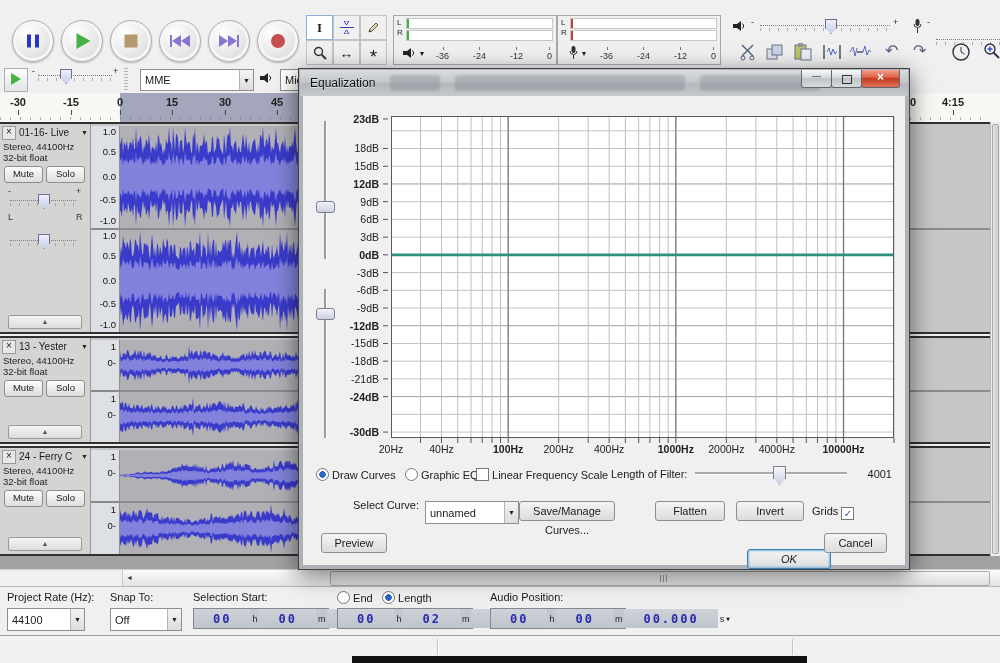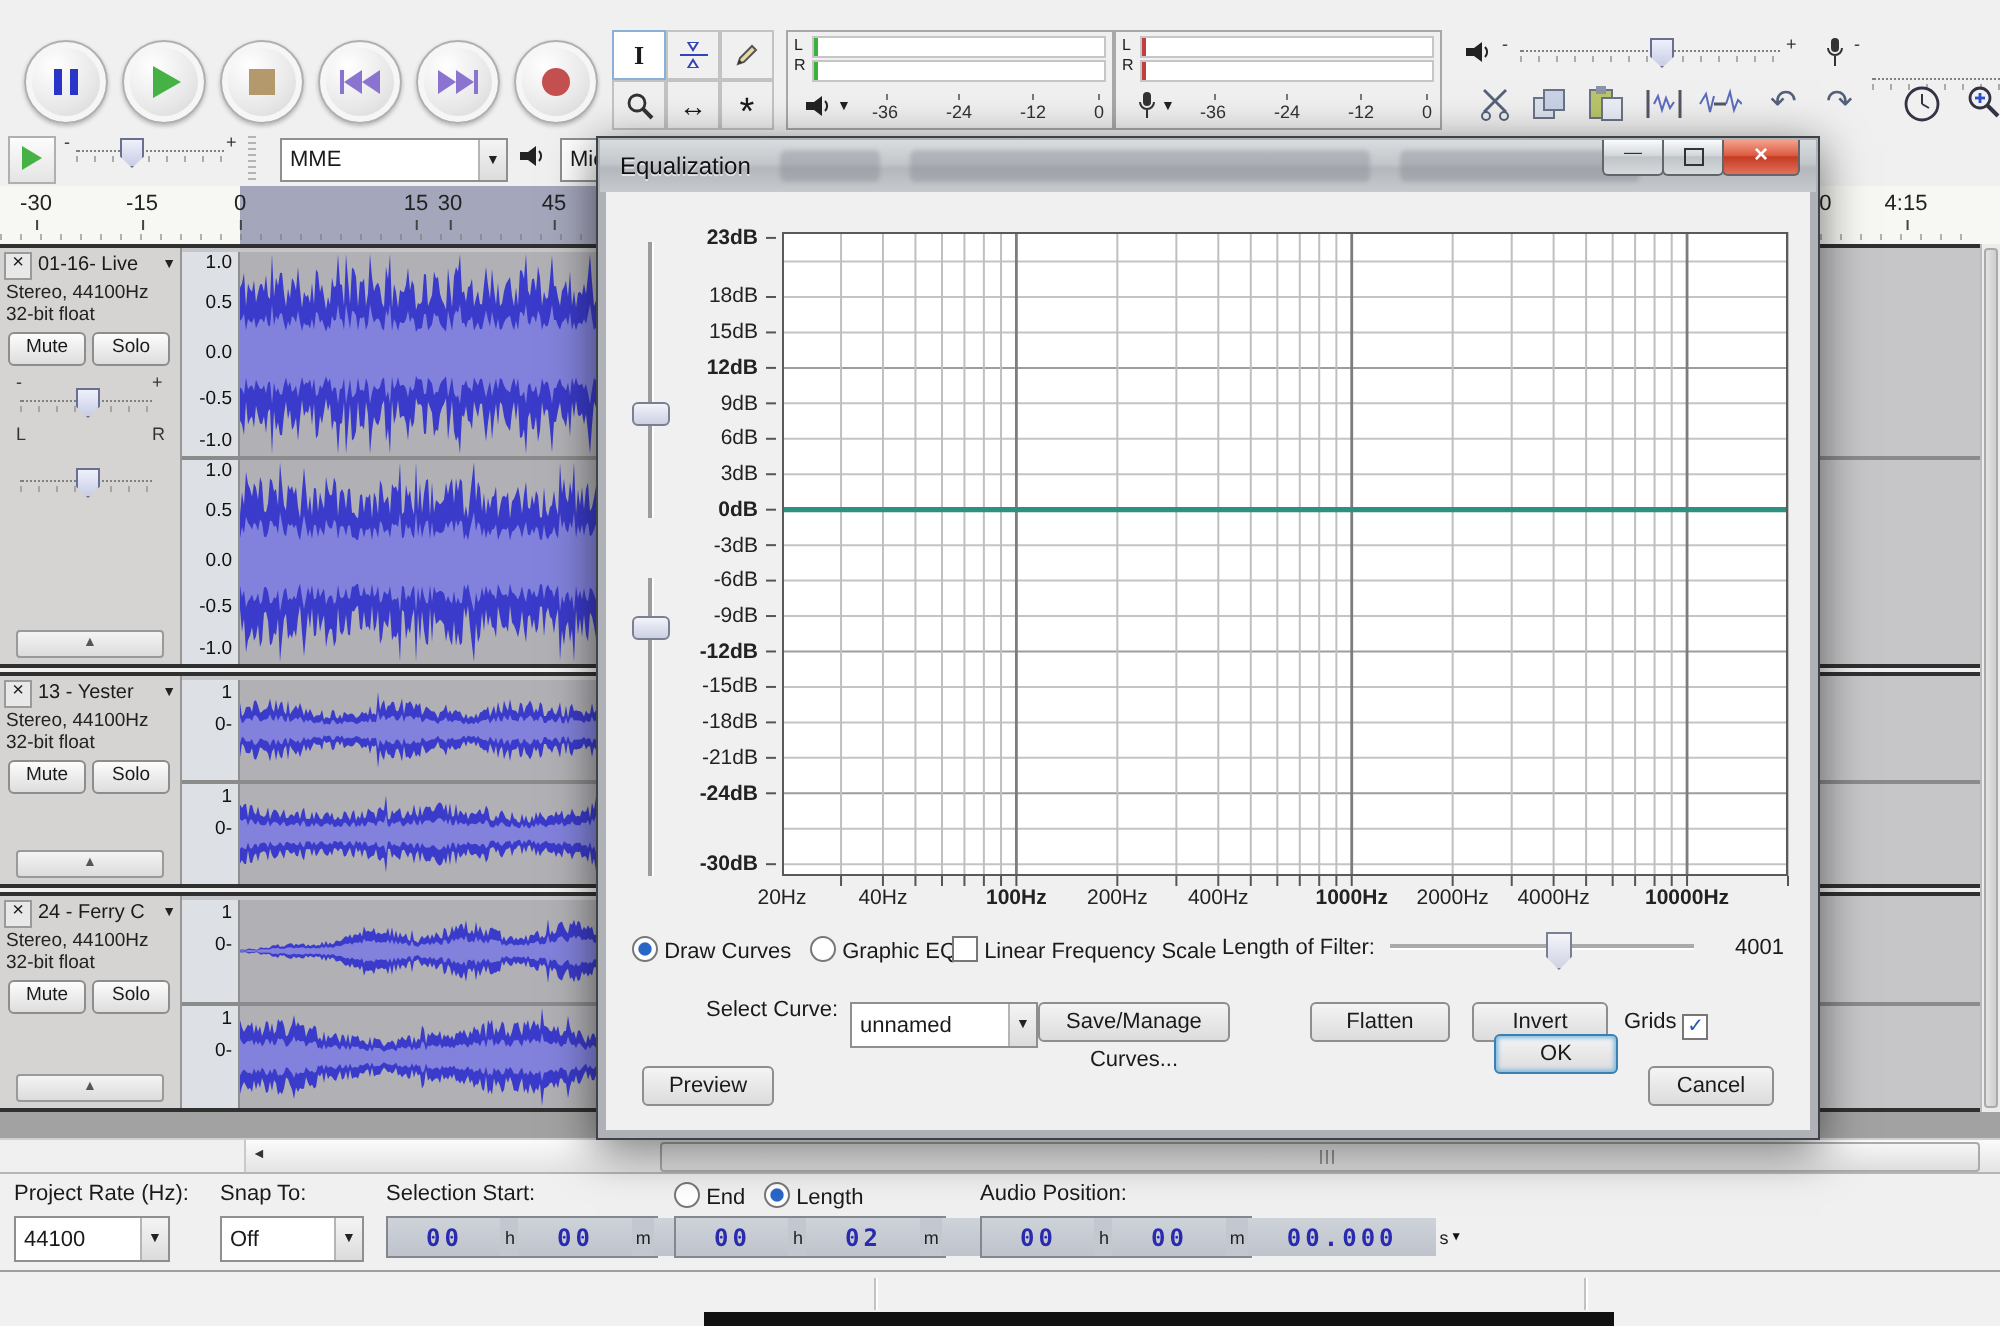--- a/index.html
+++ b/index.html
@@ -59,7 +59,7 @@
   #ruler .tint{position:absolute;left:120px;top:0;width:178px;height:29px;background:#a4a6bc;}
   #ruler .minors{position:absolute;left:0;right:10px;bottom:2px;height:3px;
         background:repeating-linear-gradient(90deg,#777 0 1px,transparent 1px 10px);opacity:.55;}
-  .rnum{position:absolute;top:3px;transform:translateX(-50%);font-size:11px;font-weight:normal;color:#222;}
+  .rnum{position:absolute;top:3px;transform:translateX(-50%);font-size:11px;font-weight:bold;color:#222;}
   .rnum::after{content:"";position:absolute;top:14px;left:50%;width:1px;height:5px;background:#444;}
   
   .track{position:absolute;left:0;width:990px;background:#c6c6c8;border-top:2px solid #303030;border-bottom:2px solid #303030;box-sizing:border-box;}

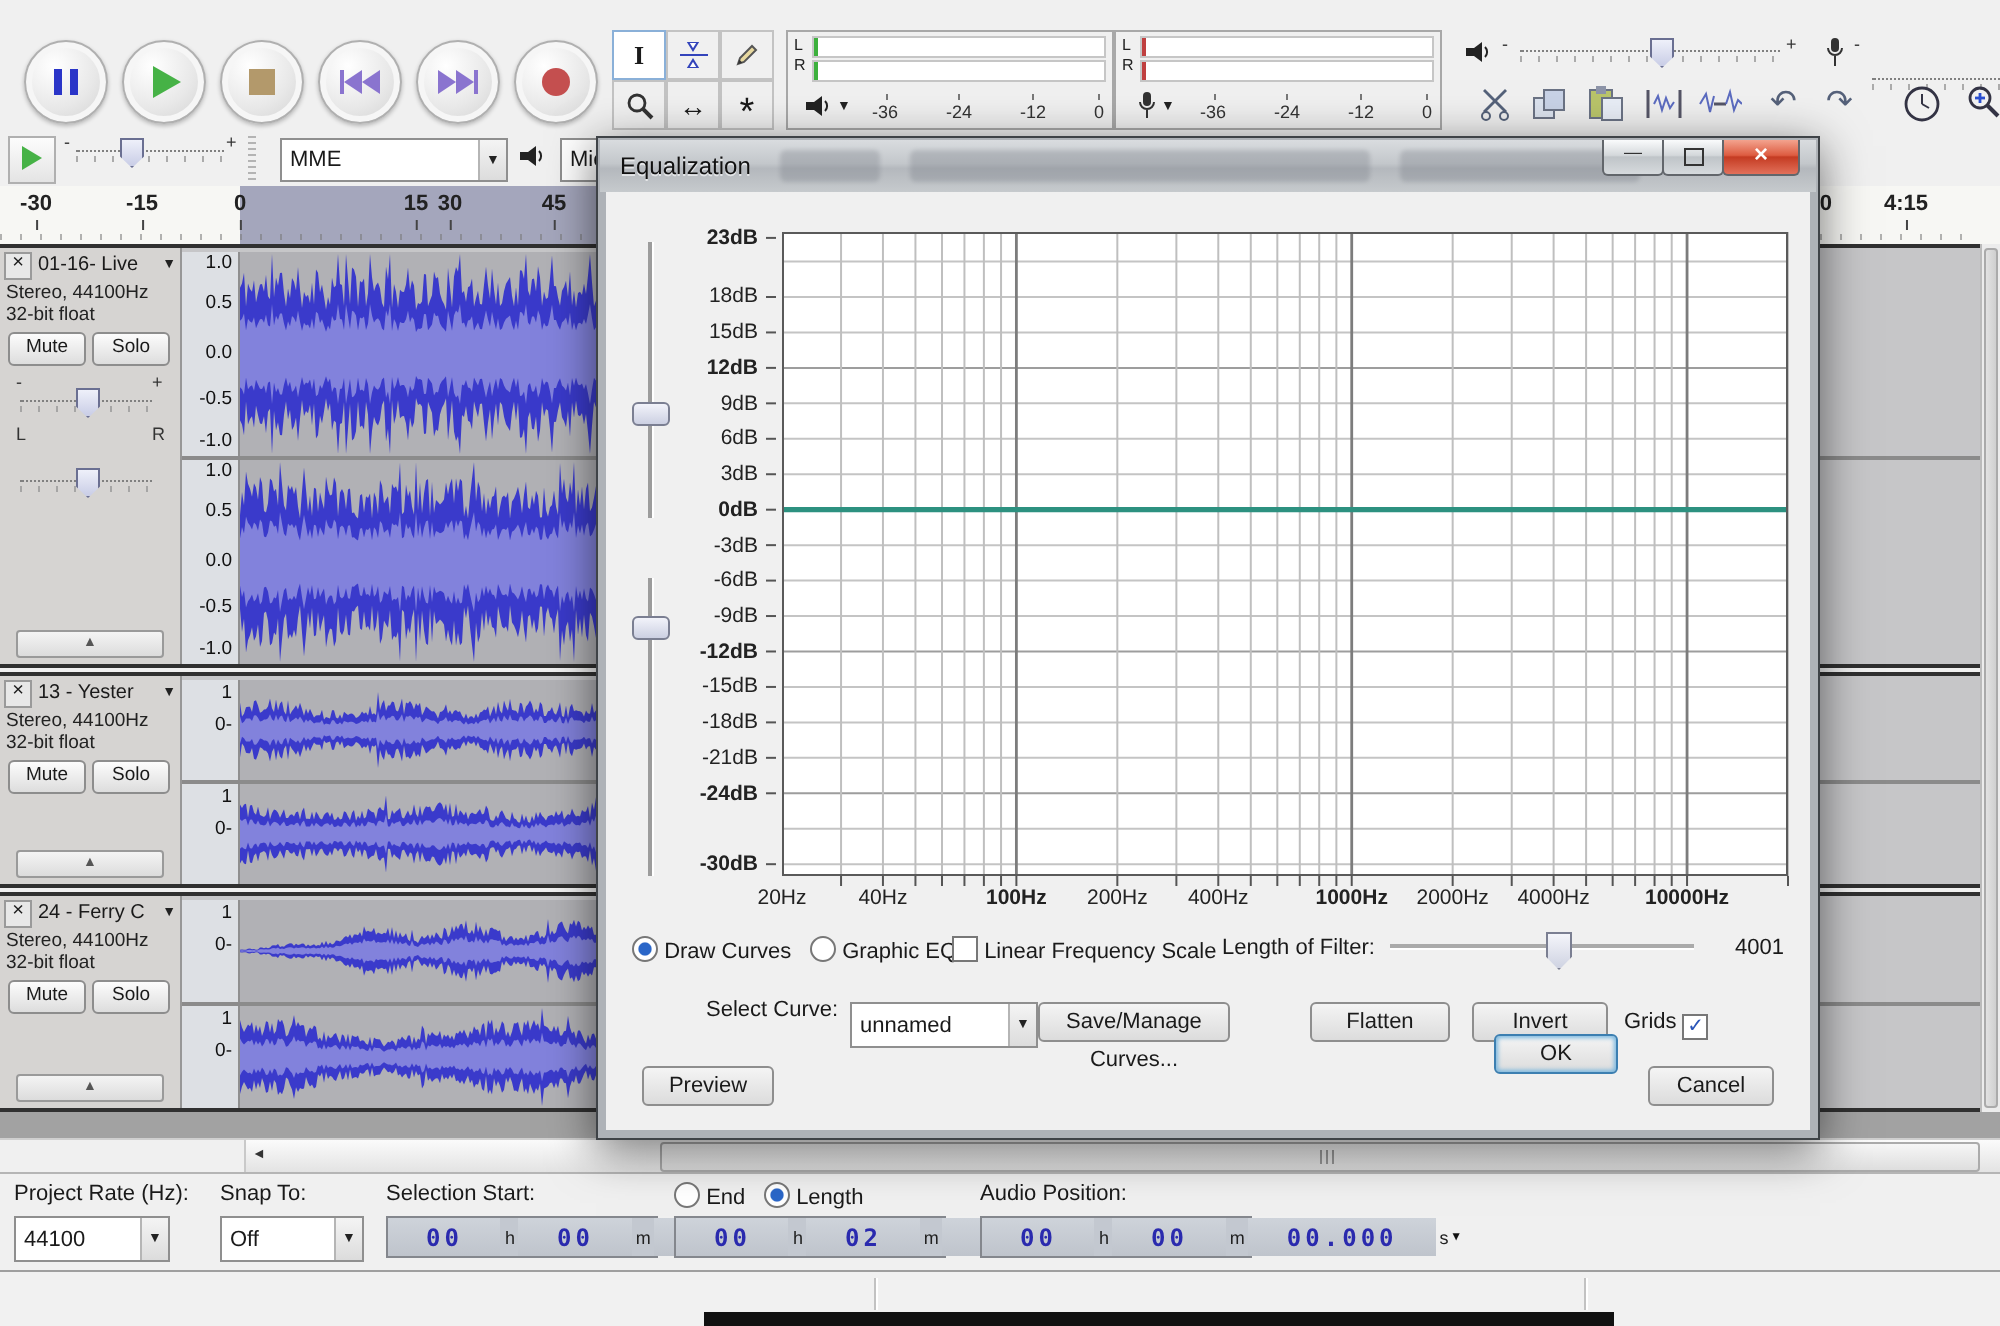--- a/index.html
+++ b/index.html
@@ -380,7 +380,7 @@
     <span class="rnum" style="left: 18px;">-30</span>
       <span class="rnum" style="left: 71px;">-15</span>
       <span class="rnum" style="left: 120px;">0</span>
-      <span class="rnum" style="left: 172px; margin-left: 36px;">15</span>
+      <span class="rnum" style="left: 172px;">15</span>
       <span class="rnum" style="left: 225px;">30</span>
       <span class="rnum" style="left: 277px;">45</span>
     <span class="rnum" style="left: 905px;">4:00</span>

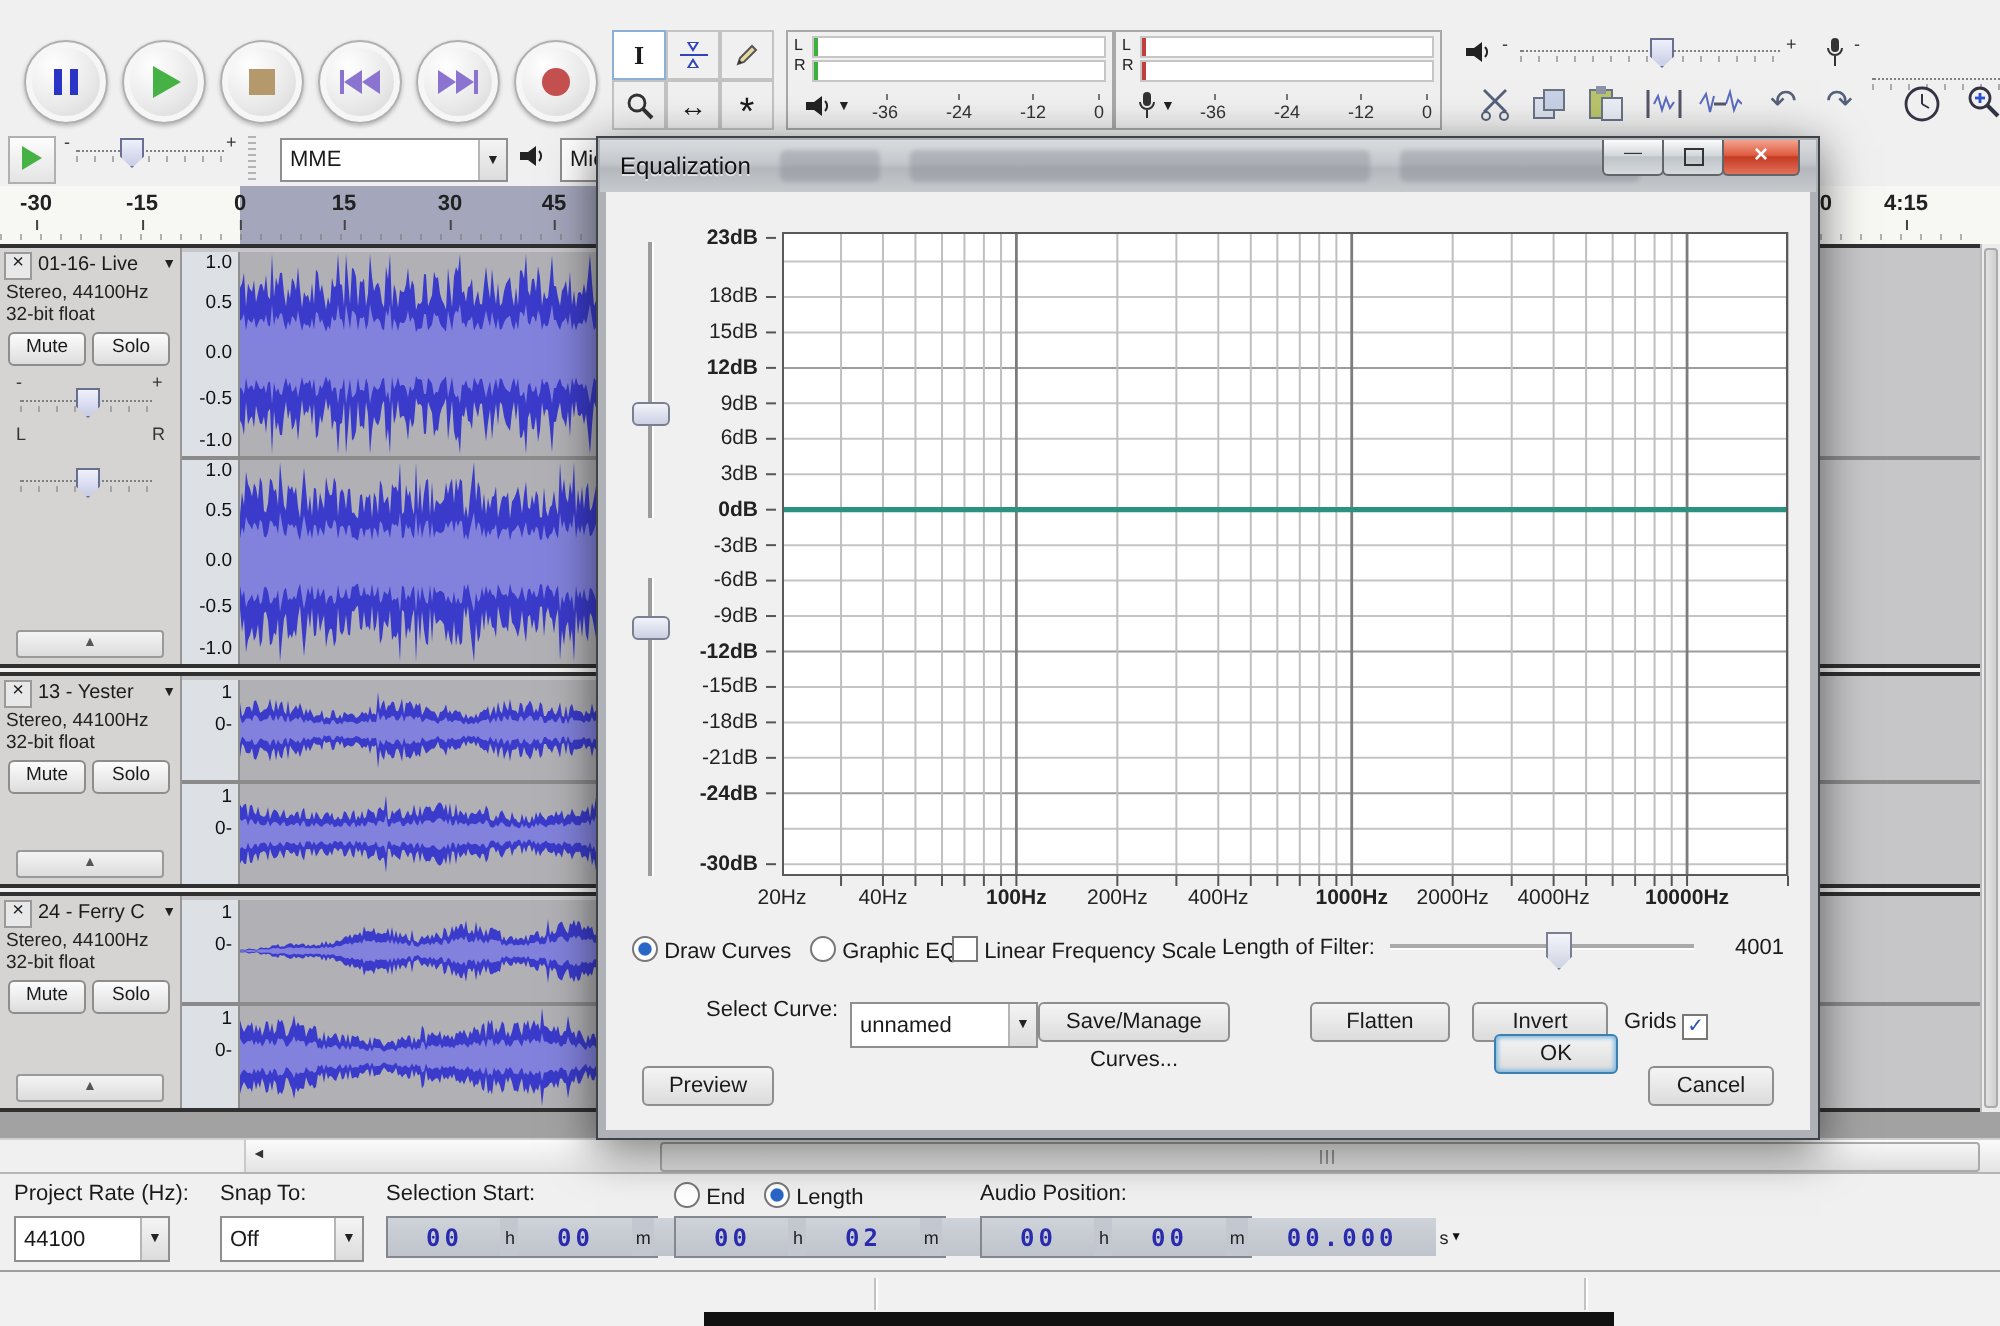--- a/index.html
+++ b/index.html
@@ -749,7 +749,7 @@
     <span class="eqctl" style="left:513px;top:436px;"><span>Grids</span> <span class="cb"><span>✓</span></span></span>
 
     <div class="btn" style="left:22px;top:464px;width:66px;">Preview</div>
-    <div class="btn focus" style="left:448px;top:448px;width:62px;">OK</div>
+    <div class="btn focus" style="left:448px;top:480px;width:84px;font-style:italic;">OK</div>
     <div class="btn" style="left:525px;top:464px;width:63px;">Cancel</div>
   </div>
 

